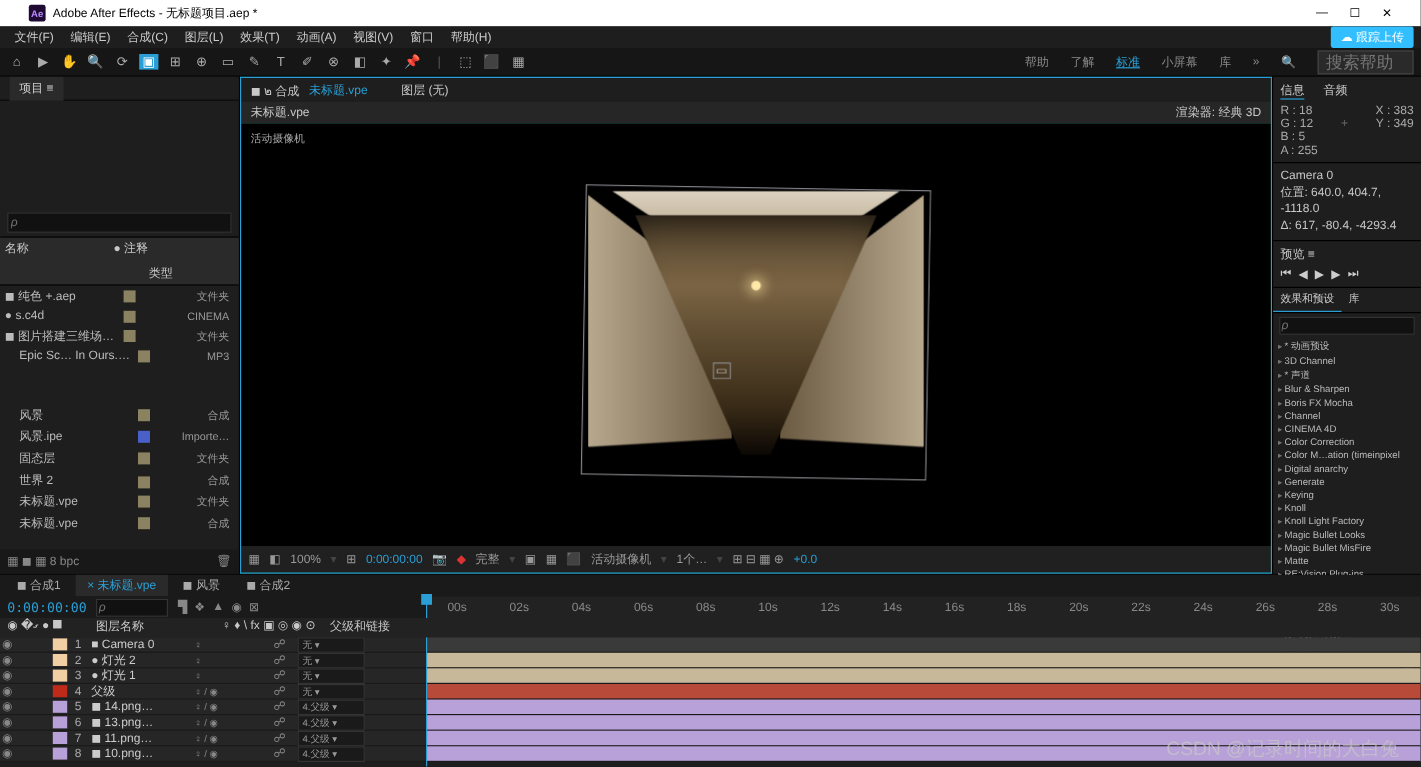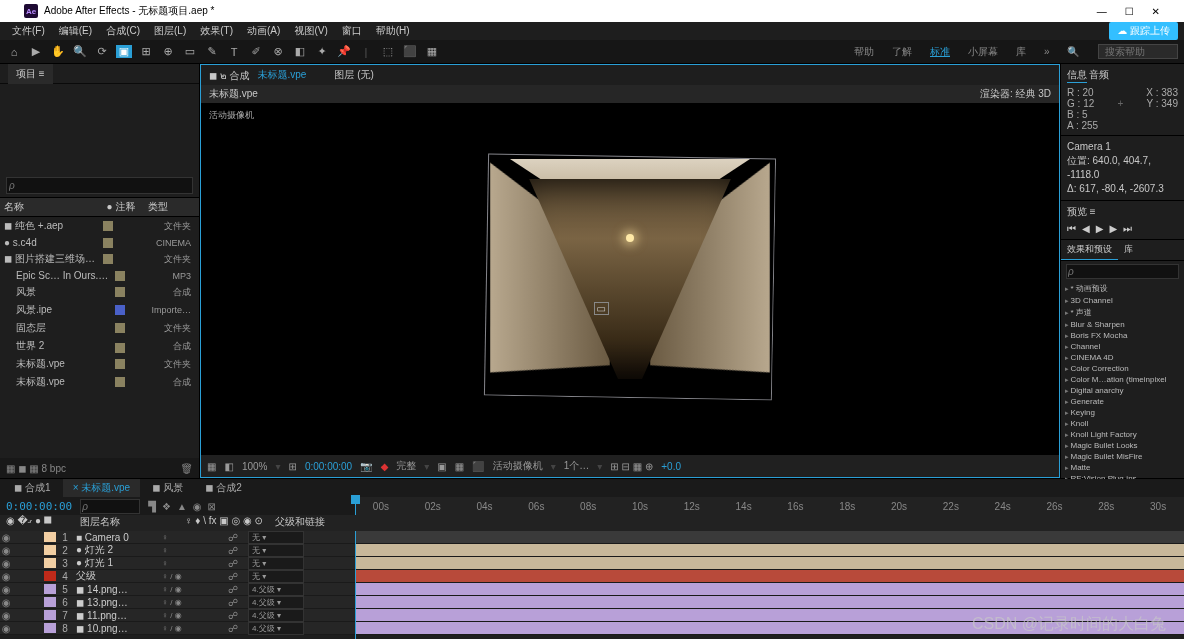--- a/index.html
+++ b/index.html
@@ -16,7 +16,7 @@
   .tools-right { display:flex; gap:18px; align-items:center; }
   .tools-right span { color:#888; }
   .tools-right .active { color:#2a9fd6; text-decoration:underline; }
-  .search-box { background:#2a2a2a; border:1px solid #444; padding:1px 6px; color:#777; font-size:10px; width:80px; }
+  .search-box { background:#2a2a2a; border:1px solid #444; padding:1px 6px; color:#777; font-size:14px; width:80px; }
   .main { display:flex; height:414px; }
   .panel-project { width:200px; background:#1e1e1e; border-right:1px solid #000; display:flex; flex-direction:column; }
   .panel-header { height:20px; display:flex; align-items:center; padding:0 8px; background:#1e1e1e; border-bottom:1px solid #0a0a0a; }

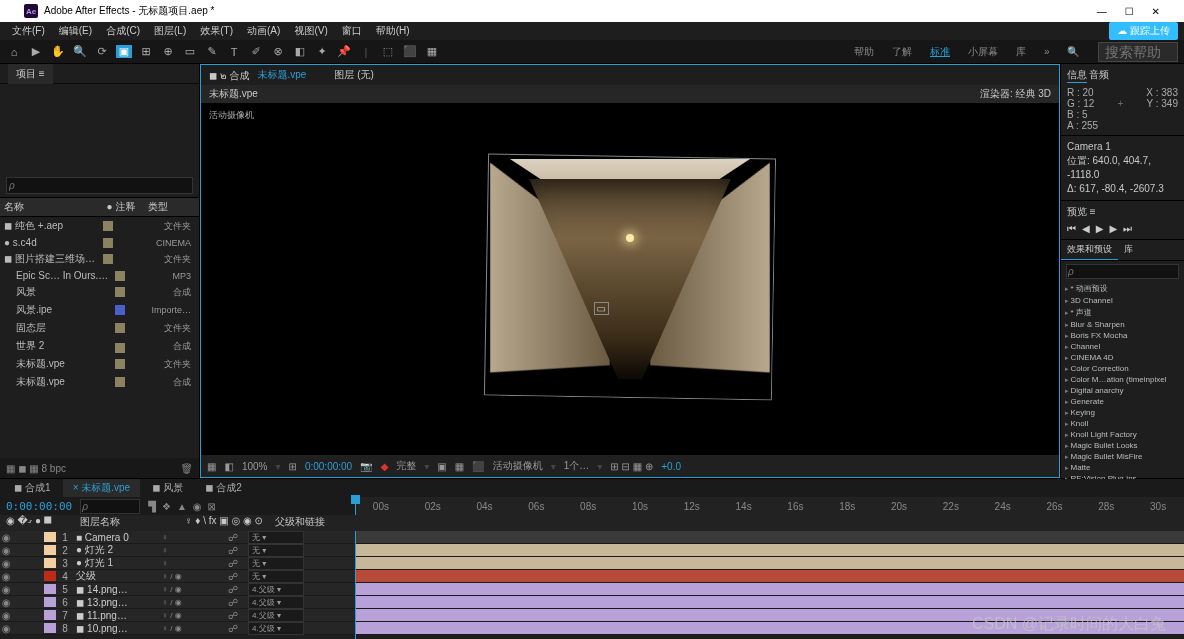--- a/index.html
+++ b/index.html
@@ -62,7 +62,7 @@
   .viewer-foot .blue { color:#2a9fd6; }
   .panel-right { width:124px; background:#1e1e1e; display:flex; flex-direction:column; border-left:1px solid #000;}
   .info-panel { padding:4px 6px; border-bottom:1px solid #000;}
-  .info-tabs { display:flex; gap:2px; margin-bottom:4px;}
+  .info-tabs { display:flex; gap:16px; margin-bottom:4px;}
   .info-tabs span:first-child { color:#ccc; border-bottom:1px solid #2a9fd6;}
   .rgba-row { display:flex; justify-content:space-between; font-size:9px; color:#aaa;}
   .cam-info { padding:4px 6px; border-bottom:1px solid #000; font-size:8px; line-height:1.4;}

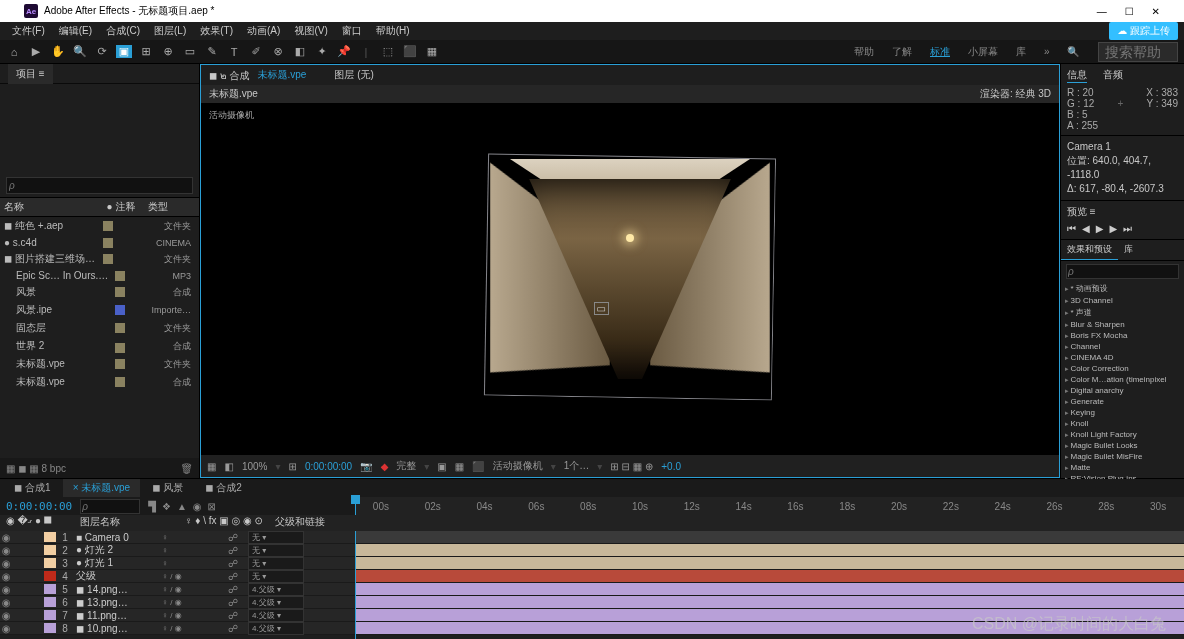--- a/index.html
+++ b/index.html
@@ -297,7 +297,7 @@
         <span>音频</span>
       </div>
       <div class="rgba-row">
-          <span>R : <span>20</span></span>
+          <span>R : <span>18</span></span>
           <span>X : <span>383</span></span>
         </div>
       <div class="rgba-row">

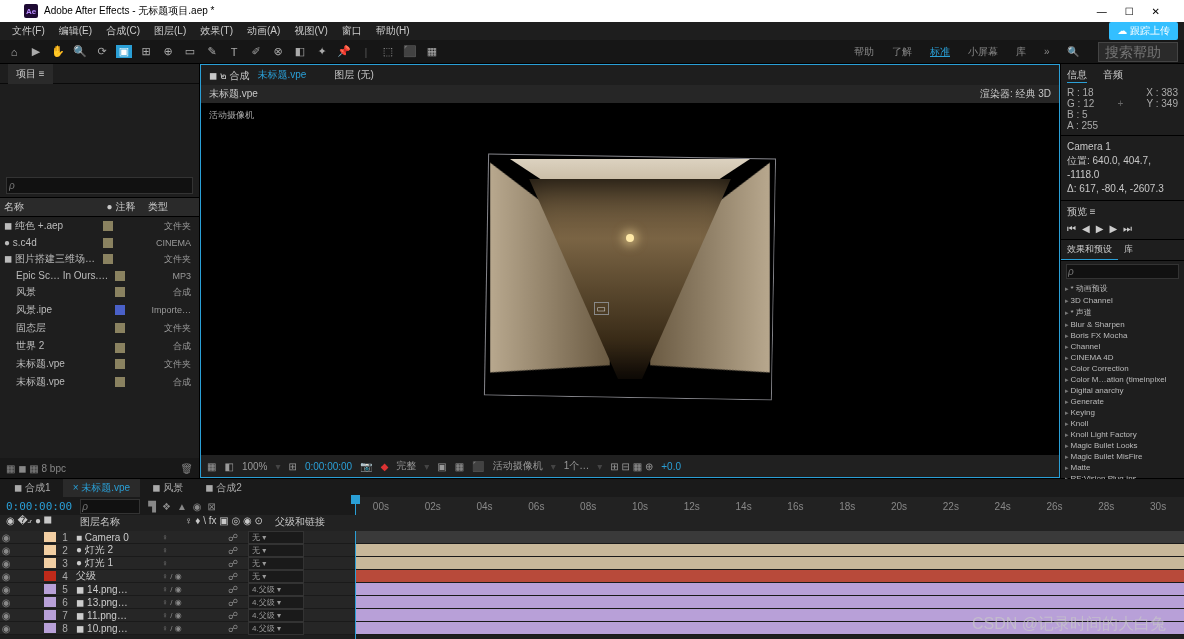--- a/index.html
+++ b/index.html
@@ -315,7 +315,7 @@
         </div>
     </div>
     <div class="cam-info">
-      <div>Camera 1</div>
+      <div>Camera 0</div>
       <div>位置: 640.0, 404.7, -1118.0</div>
       <div>Δ: 617, -80.4, -2607.3</div>
     </div>

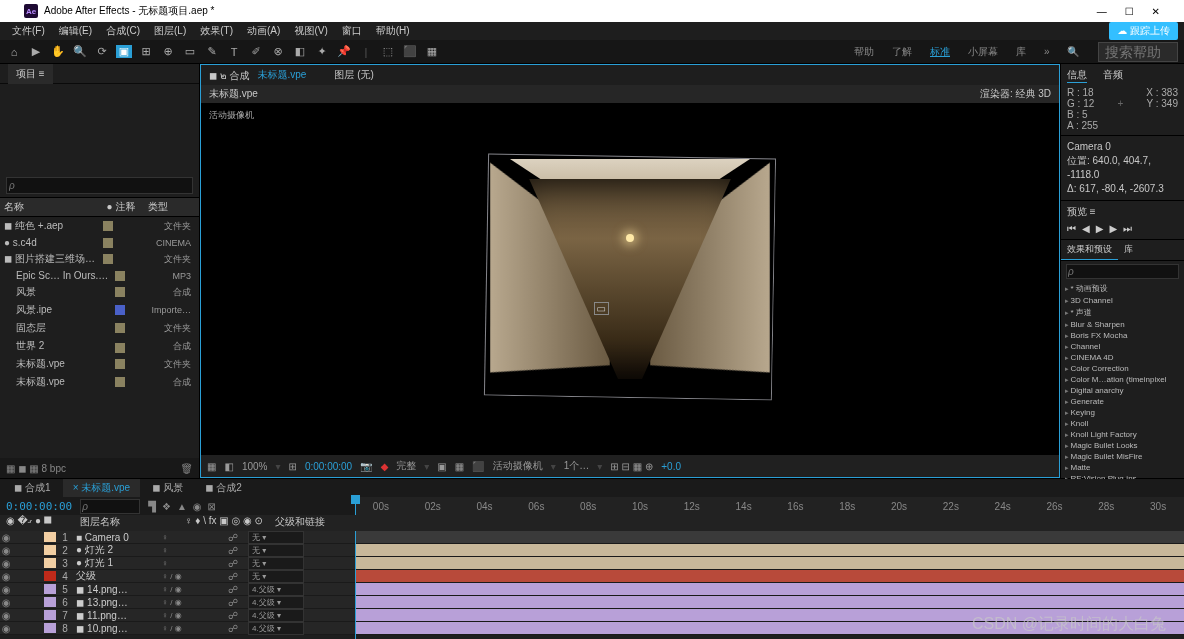--- a/index.html
+++ b/index.html
@@ -317,7 +317,7 @@
     <div class="cam-info">
       <div>Camera 0</div>
       <div>位置: 640.0, 404.7, -1118.0</div>
-      <div>Δ: 617, -80.4, -2607.3</div>
+      <div>Δ: 617, -80.4, -4293.4</div>
     </div>
     <div class="preview-ctrl">
       <div>预览 ≡</div>

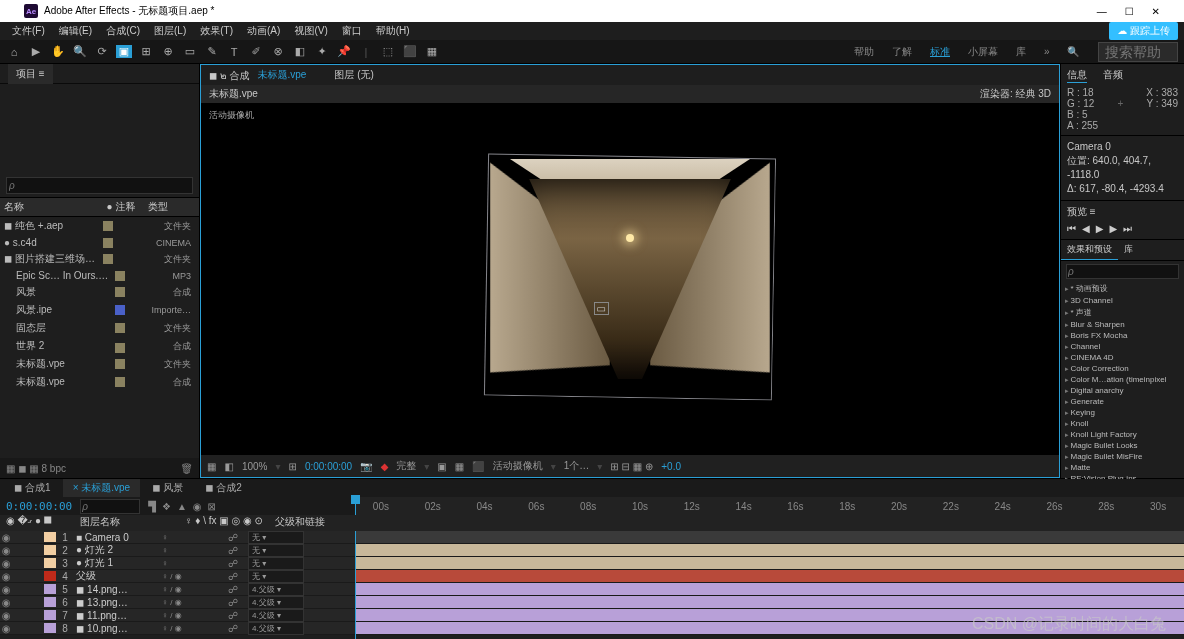--- a/index.html
+++ b/index.html
@@ -25,7 +25,7 @@
   .proj-preview { height:90px; }
   .proj-search { padding:3px 6px; }
   .proj-search input { width:100%; background:#111; border:1px solid #333; padding:2px; font-style:italic; color:#2a9fd6; }
-  .proj-head { display:flex; background:#2a2a2a; border-top:1px solid #000; border-bottom:1px solid #000; padding:2px 4px; gap:12px; }
+  .proj-head { display:flex; background:#2a2a2a; border-top:1px solid #000; border-bottom:1px solid #000; padding:2px 4px; gap:0; }
   .proj-head .c1 { width:90px; }
   .proj-head .c2 { width:30px;text-align:center; }
   .proj-head .c3 { flex:1; }

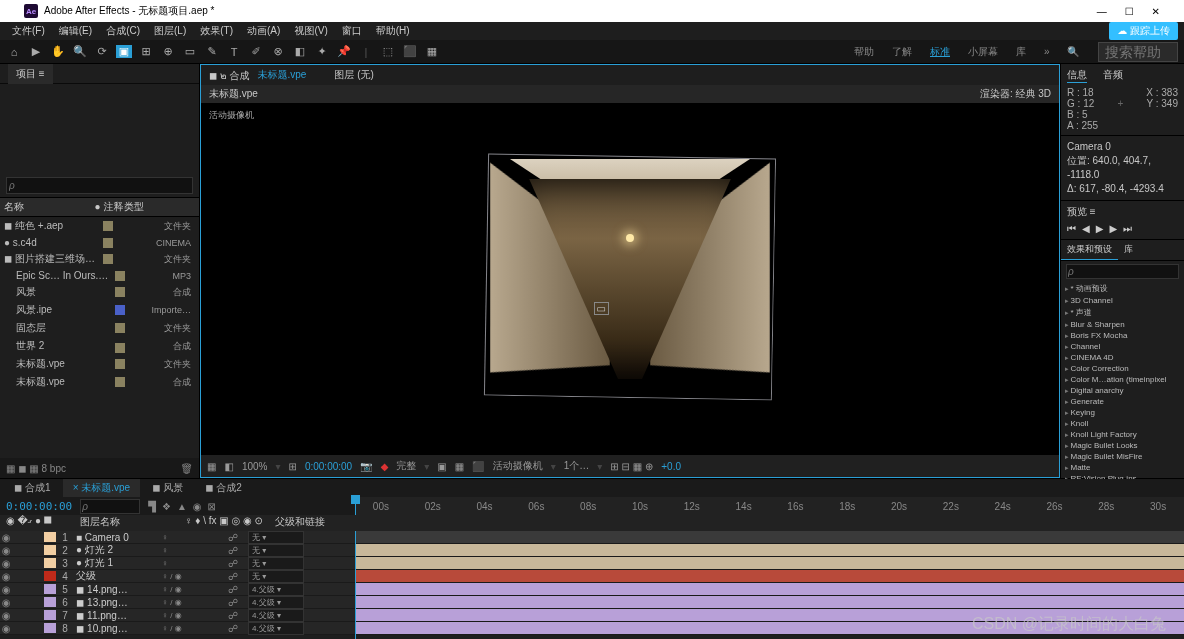--- a/index.html
+++ b/index.html
@@ -28,7 +28,7 @@
   .proj-head { display:flex; background:#2a2a2a; border-top:1px solid #000; border-bottom:1px solid #000; padding:2px 4px; gap:0; }
   .proj-head .c1 { width:90px; }
   .proj-head .c2 { width:30px;text-align:center; }
-  .proj-head .c3 { flex:1; }
+  .proj-head .c3 { flex:1;margin-top:21px; }
   .proj-row { display:flex; align-items:center; padding:2px 4px; gap:4px; color:#bbb; }
   .proj-row .nm { width:95px; white-space:nowrap; overflow:hidden; text-overflow:ellipsis; }
   .swatch { width:10px; height:10px; }

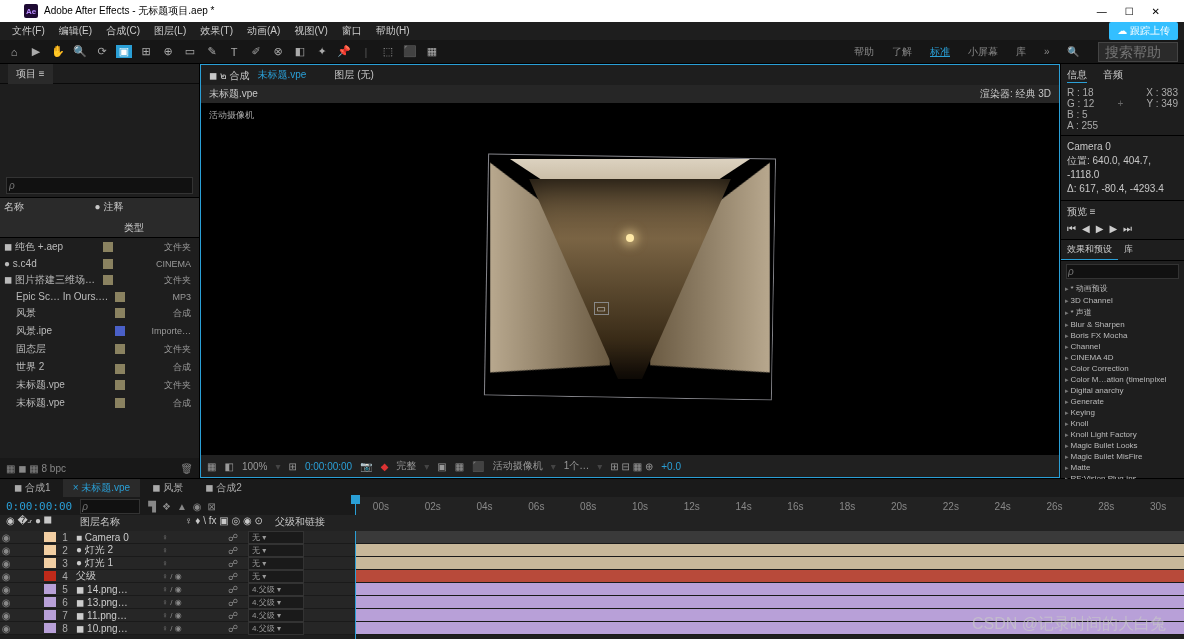--- a/index.html
+++ b/index.html
@@ -208,7 +208,7 @@
           <span class="swatch" style="background:#8a8260"></span>
           <span class="tp">MP3</span>
         </div>
-        <div class="proj-row" style="padding-left: 16px;">
+        <div class="proj-row" style="padding-left: 16px; margin-top: 33px;">
           <span class="nm">风景</span>
           <span class="swatch" style="background:#8a8260"></span>
           <span class="tp">合成</span>

